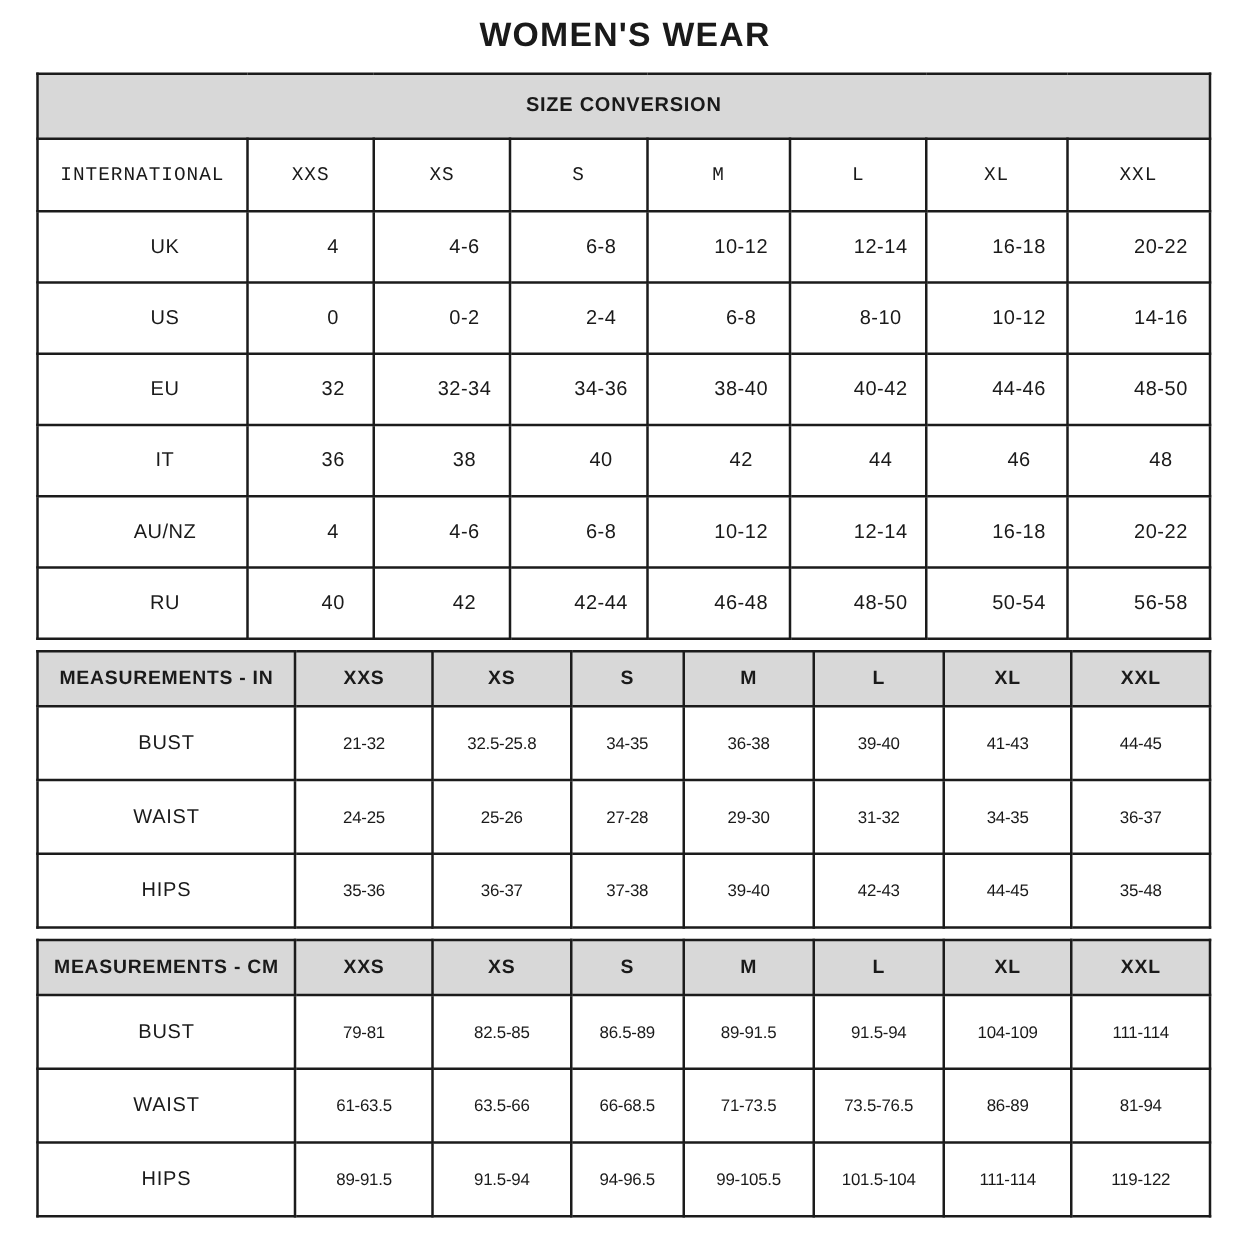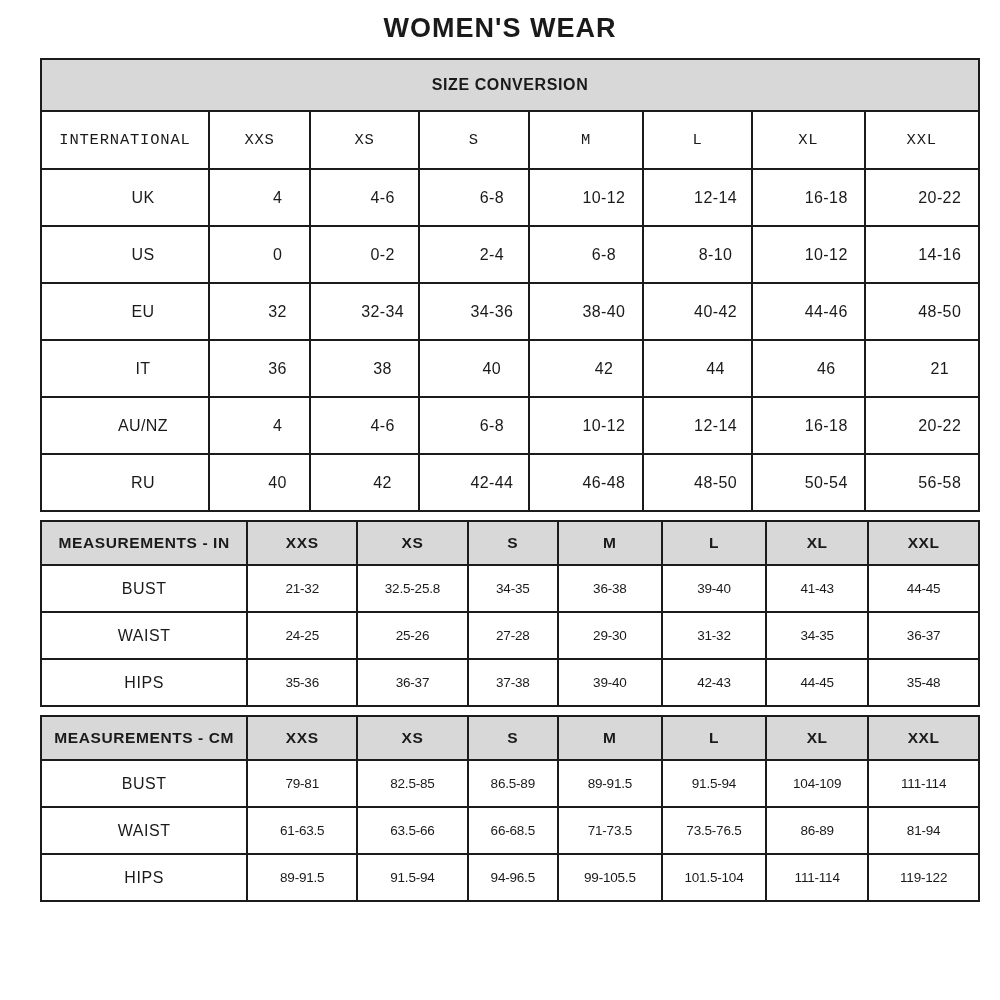--- a/index.html
+++ b/index.html
@@ -27,7 +27,7 @@
   }
   table {
     width: 940px;
-    margin: 0 30px 8px 40px;
+    margin: 0 30px 8px 29px;
     border-collapse: collapse;
     table-layout: fixed;
   }

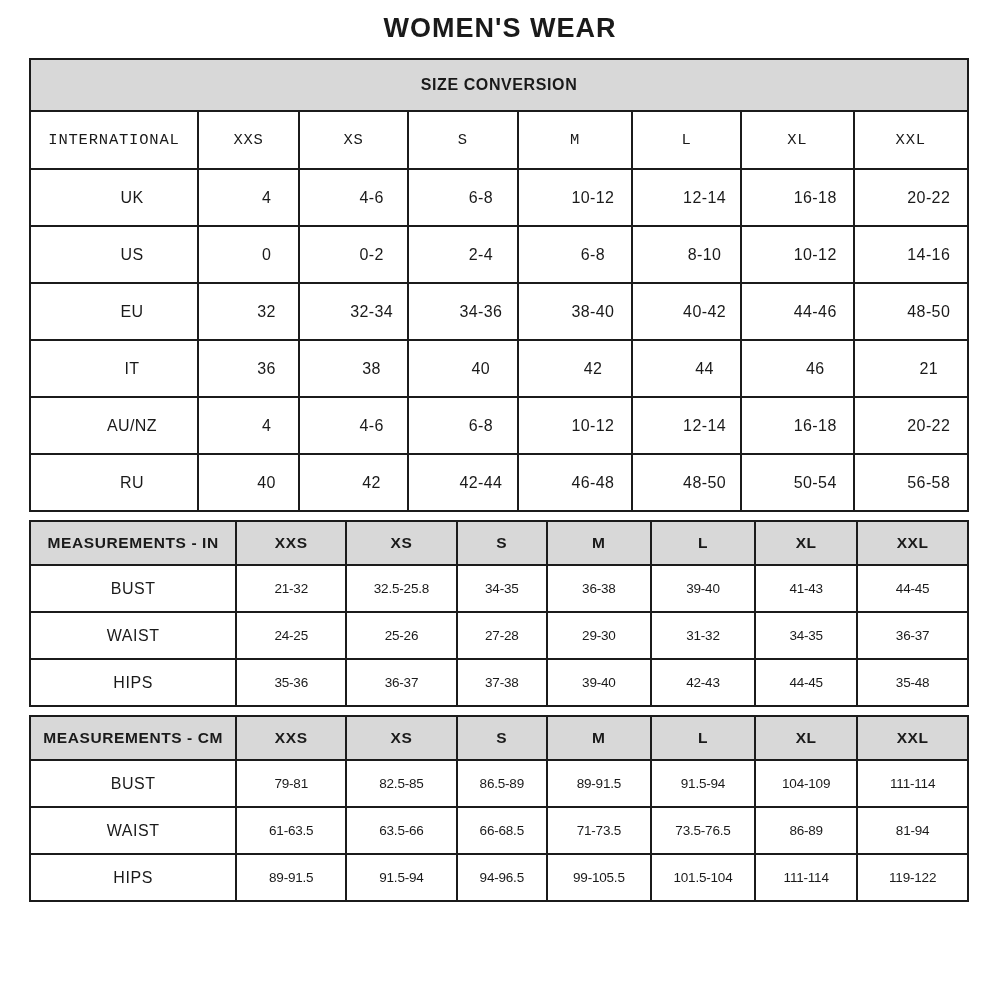--- a/index.html
+++ b/index.html
@@ -150,7 +150,7 @@
           <td class="value-cell">42</td>
           <td class="value-cell">44</td>
           <td class="value-cell">46</td>
-          <td class="value-cell">21</td>
+          <td class="value-cell">48</td>
         </tr>
         <tr class="data-row">
           <td class="label-cell">AU/NZ</td>

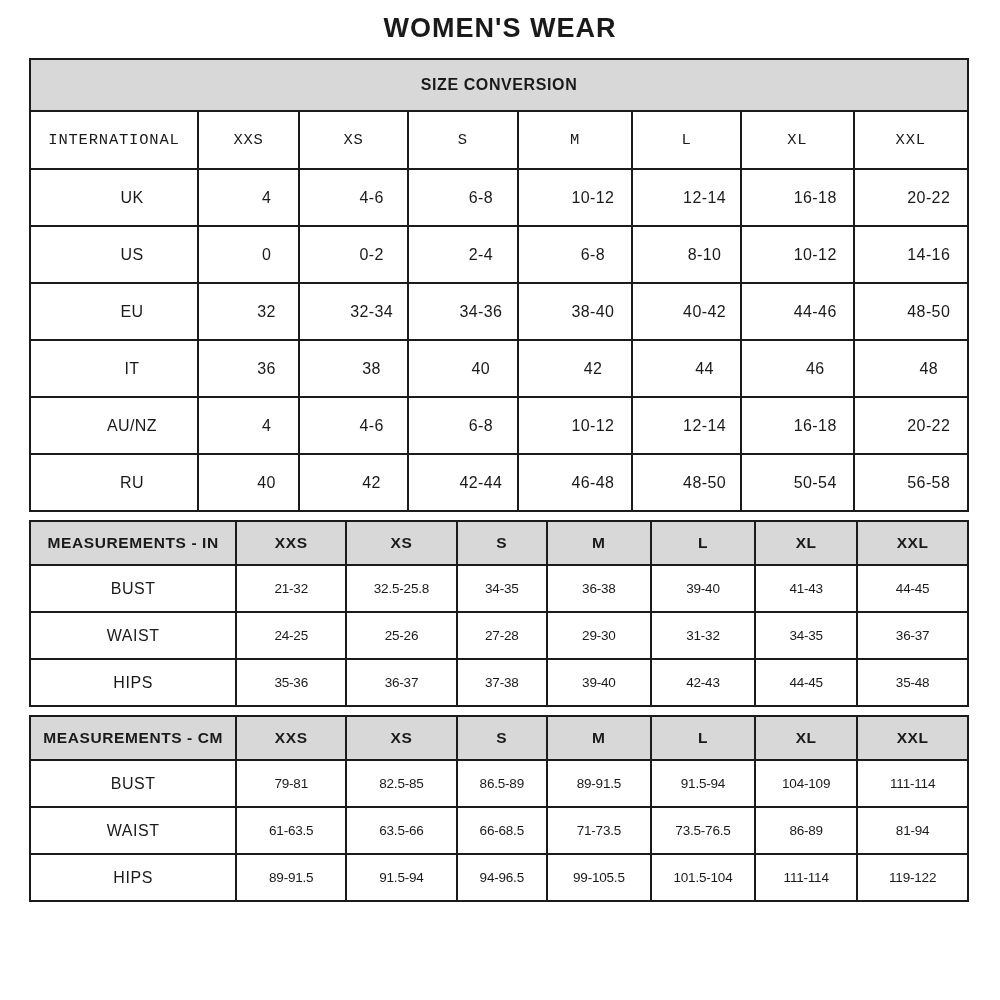--- a/index.html
+++ b/index.html
@@ -69,7 +69,7 @@
     height: 44px;
   }
   .meas .data-row td {
-    height: 47px;
+    height: 59px;
   }
   .meas .data-row td.label-cell {
     font-size: 16px;

